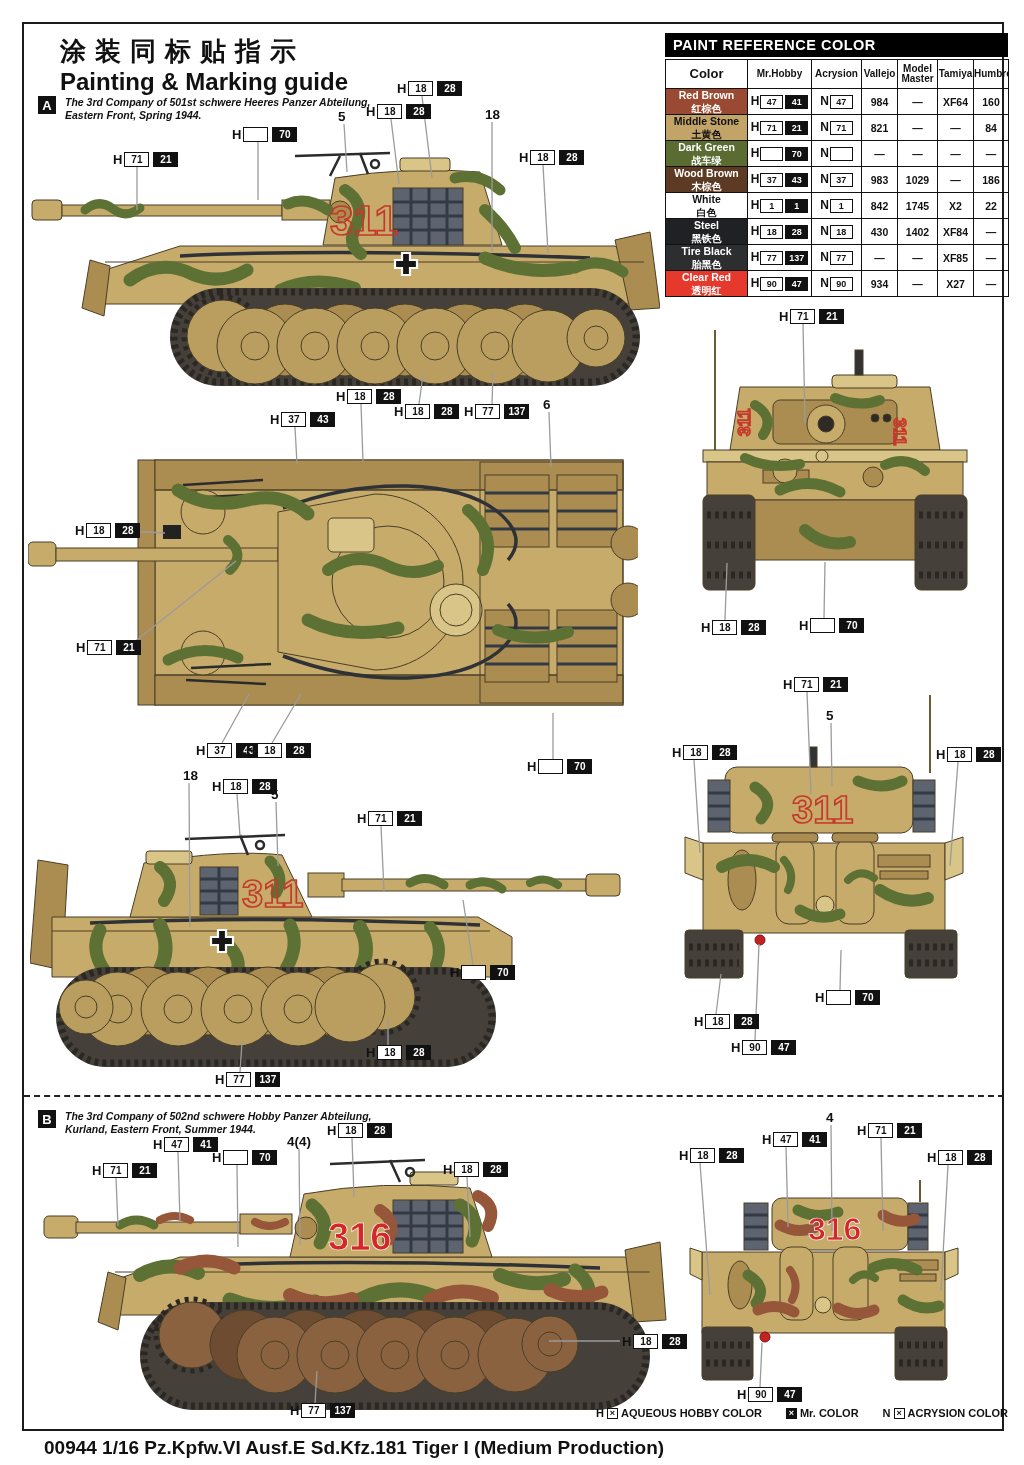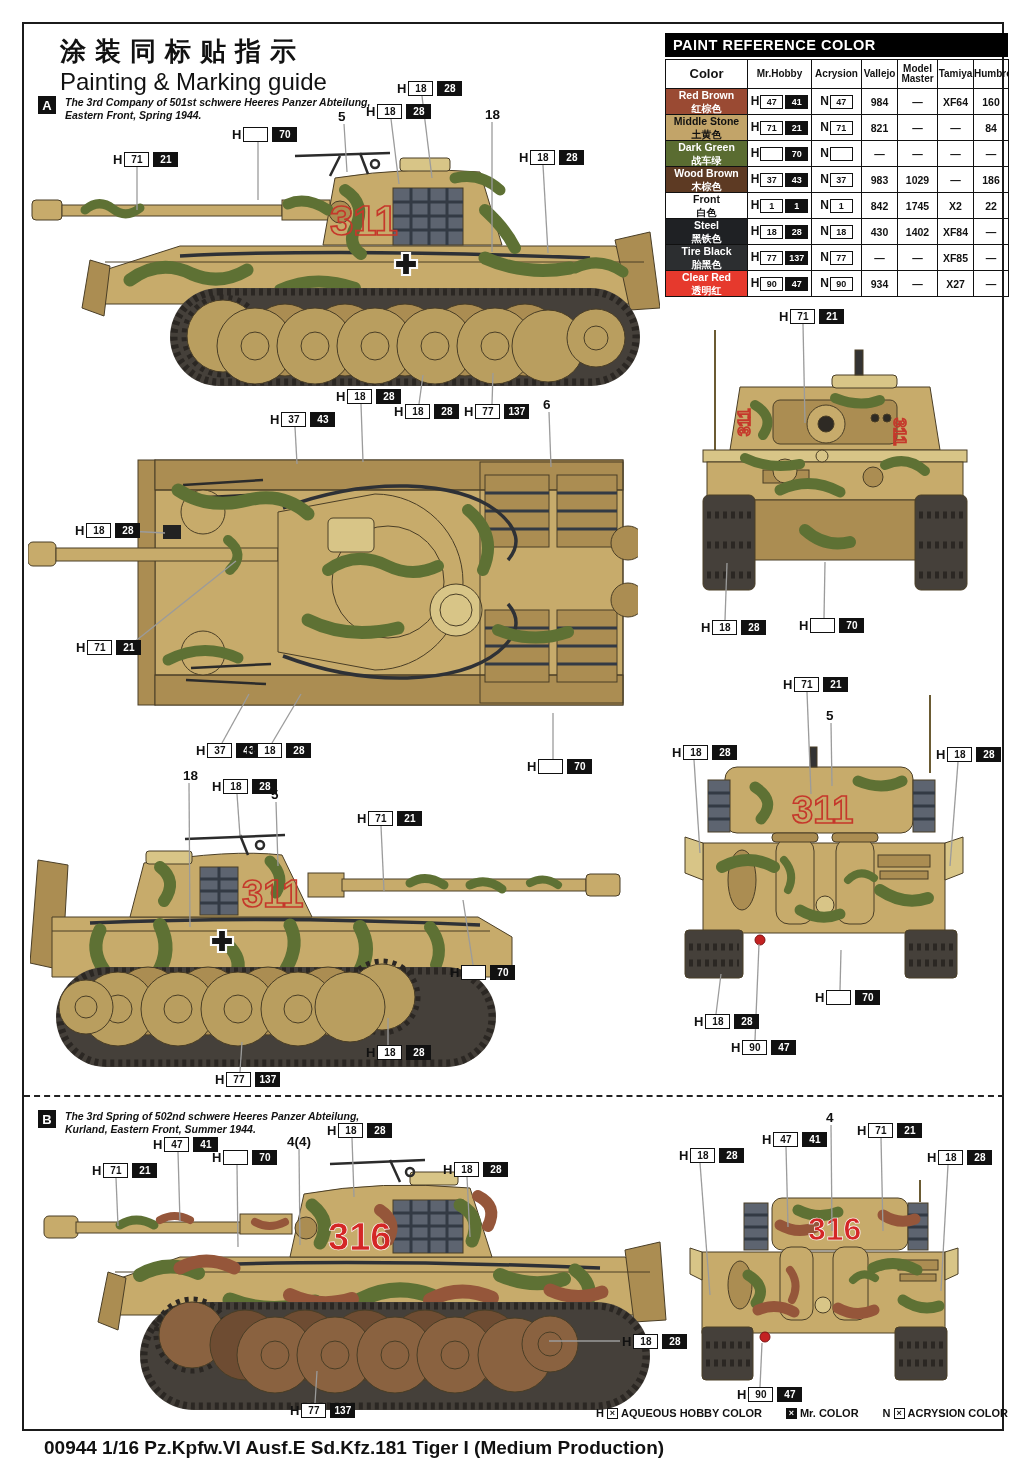--- a/index.html
+++ b/index.html
@@ -8,7 +8,7 @@
   .frame{position:absolute;left:22px;top:22px;width:982px;height:1409px;border:2px solid #1b1b1b;box-sizing:border-box;}
   
   .title-zh{position:absolute;left:60px;top:34px;font-size:26px;font-weight:bold;letter-spacing:9px;}
-  .title-en{position:absolute;left:60px;top:68px;font-size:24px;font-weight:normal;}
+  .title-en{position:absolute;left:60px;top:68px;font-size:24px;font-weight:bold;}
   .sec-head{position:absolute;display:flex;gap:9px;align-items:flex-start;}
   .sec-badge{width:18px;height:18px;background:#111;color:#fff;font-weight:bold;font-size:13px;display:flex;align-items:center;justify-content:center;flex:0 0 18px;}
   .sec-desc{font-size:10.5px;font-weight:bold;font-style:italic;line-height:1.25;}

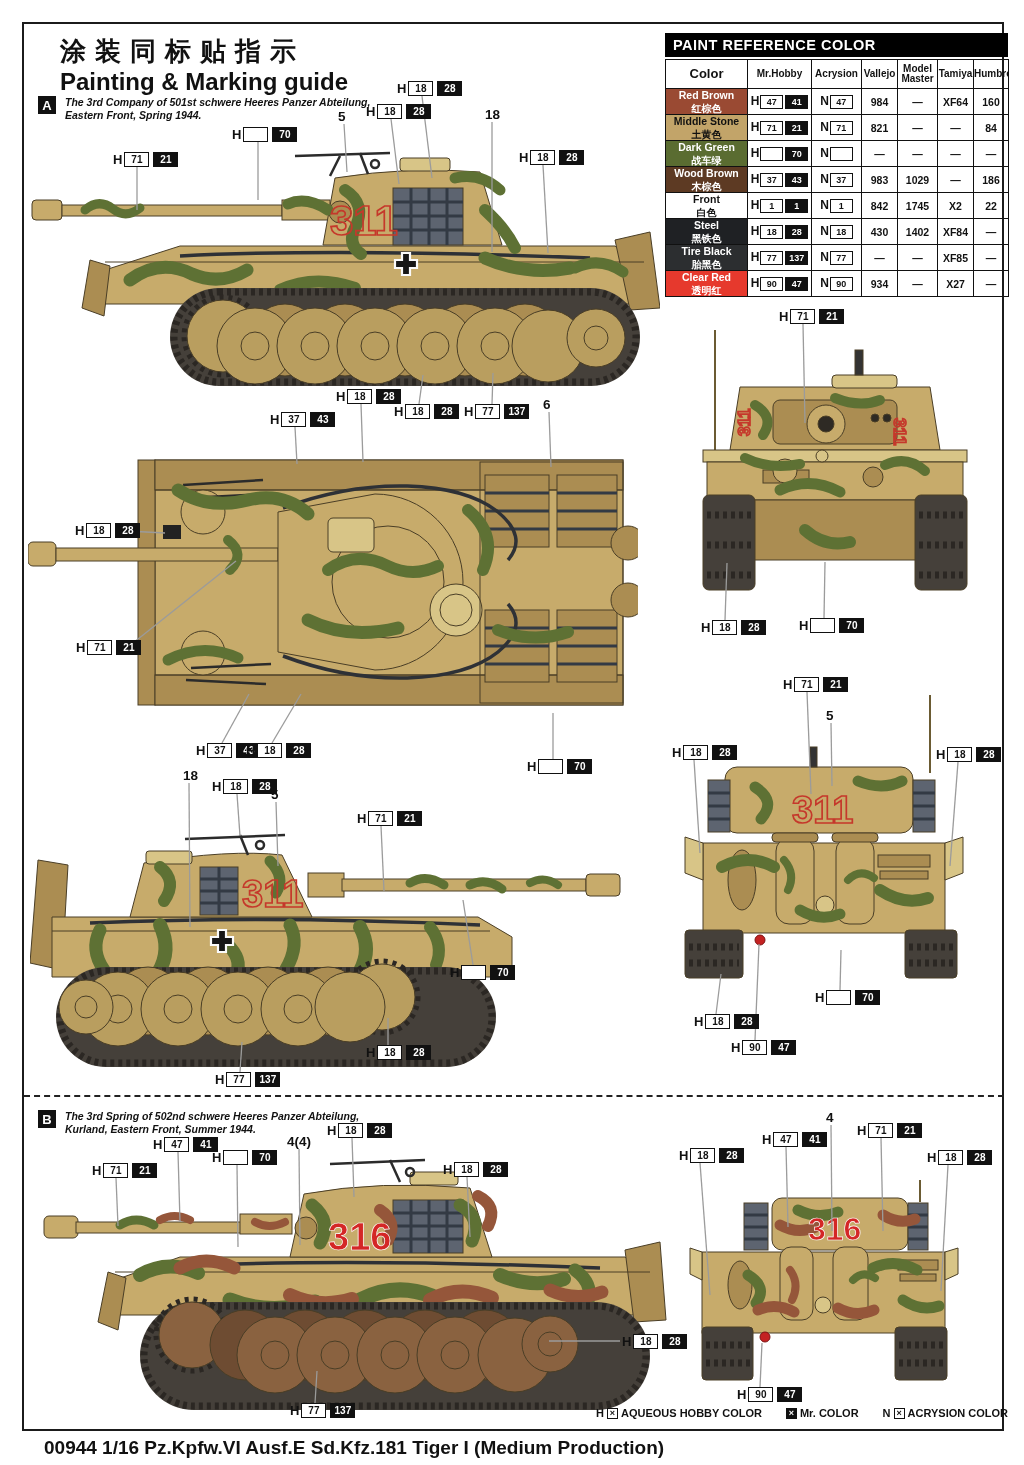--- a/index.html
+++ b/index.html
@@ -131,7 +131,7 @@
             <td>186</td>
           </tr>
           <tr>
-            <td style="background: rgb(255, 255, 255); color: rgb(17, 17, 17);"><span class="sw-name">Front</span><br><span class="sw-zh">白色</span></td>
+            <td style="background: rgb(255, 255, 255); color: rgb(17, 17, 17);"><span class="sw-name">White</span><br><span class="sw-zh">白色</span></td>
             <td><span class="hn">H</span><span class="wb">1</span><span class="bb">1</span></td>
             <td><span class="hn">N</span><span class="wb">1</span></td>
             <td>842</td>

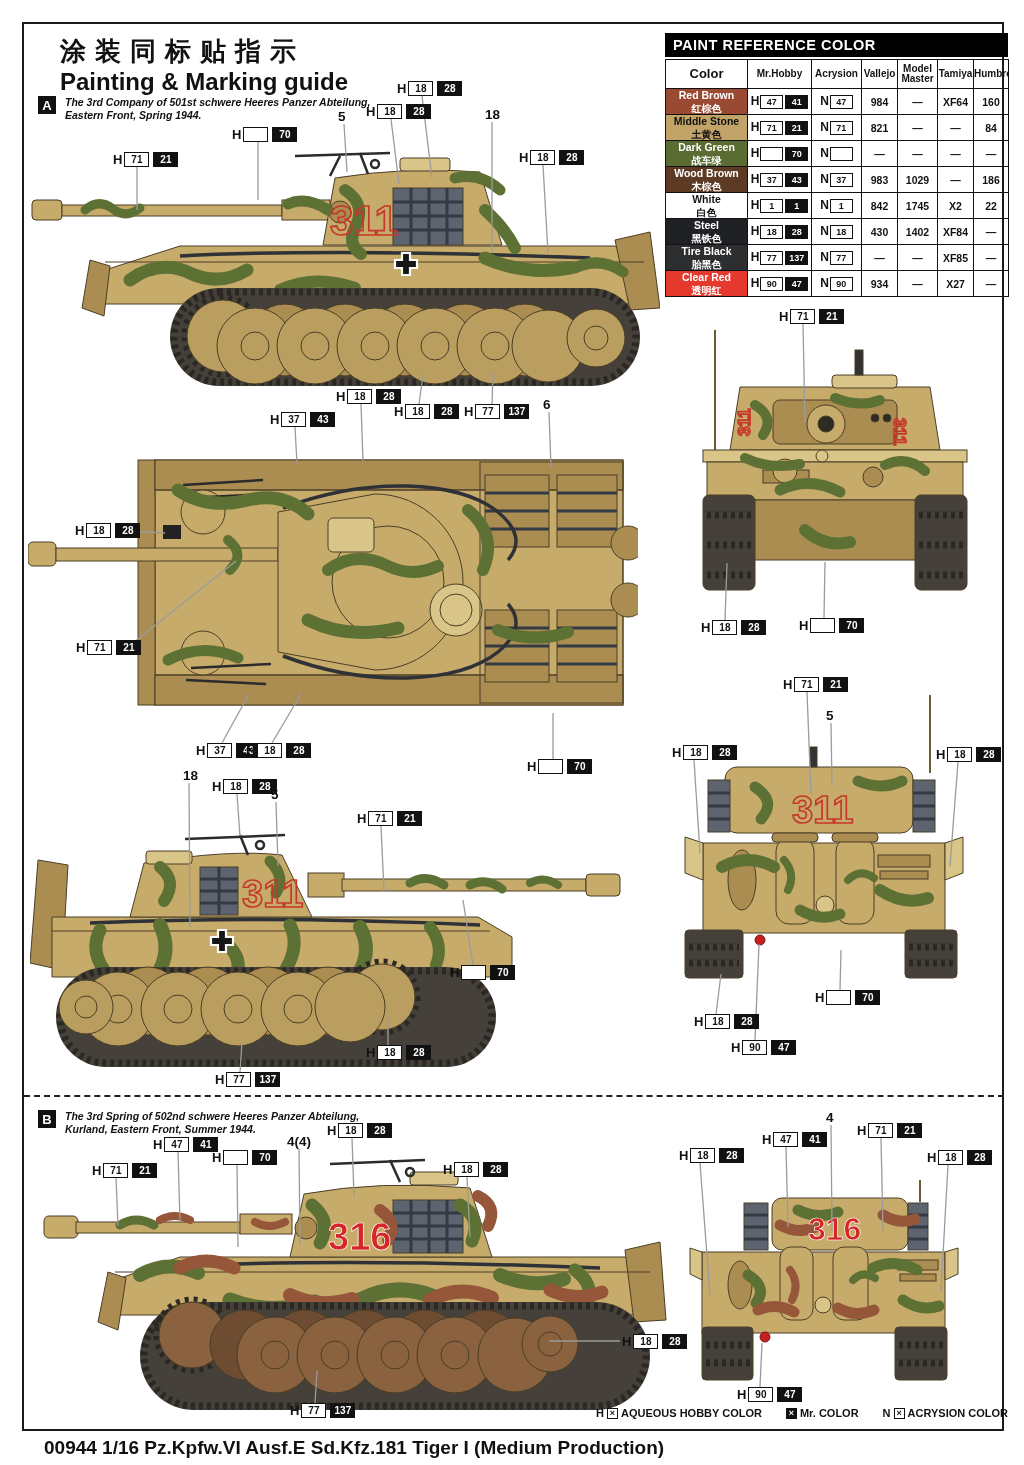--- a/index.html
+++ b/index.html
@@ -578,7 +578,7 @@
   <div class="sec-head" style="left:38px;top:1110px;width:460px;">
     <div class="sec-badge">B</div>
     <div class="sec-desc">
-      <div>The 3rd Spring of 502nd schwere Heeres Panzer Abteilung,</div>
+      <div>The 3rd Company of 502nd schwere Hobby Panzer Abteilung,</div>
       <div>Kurland, Eastern Front, Summer 1944.</div>
     </div>
   </div>

